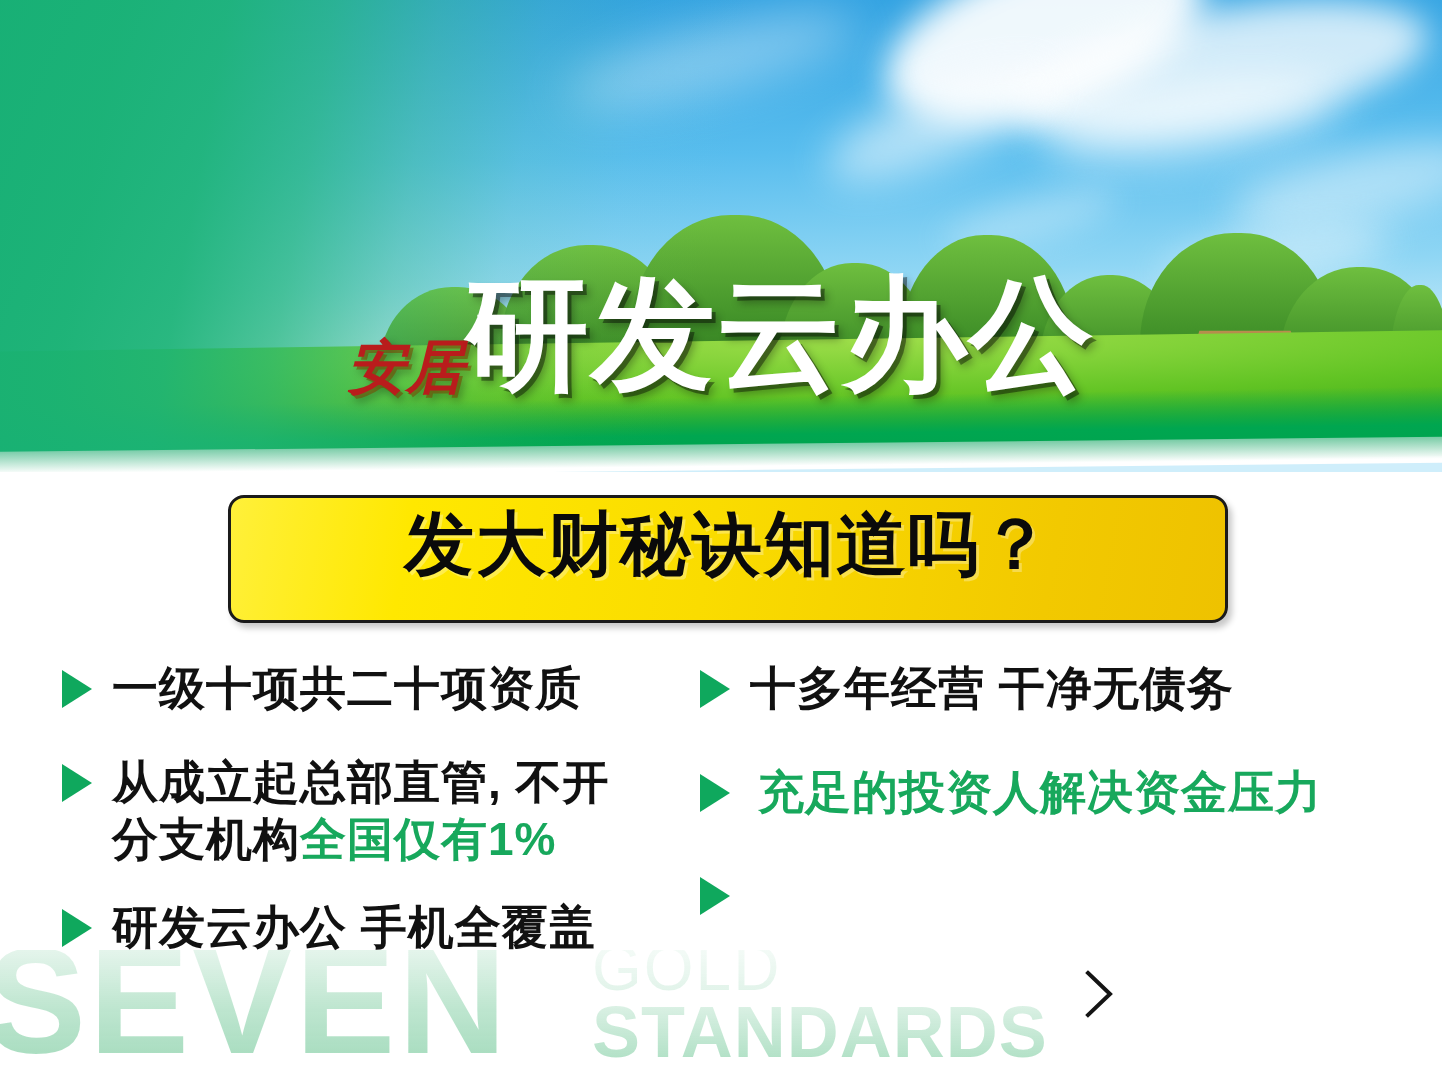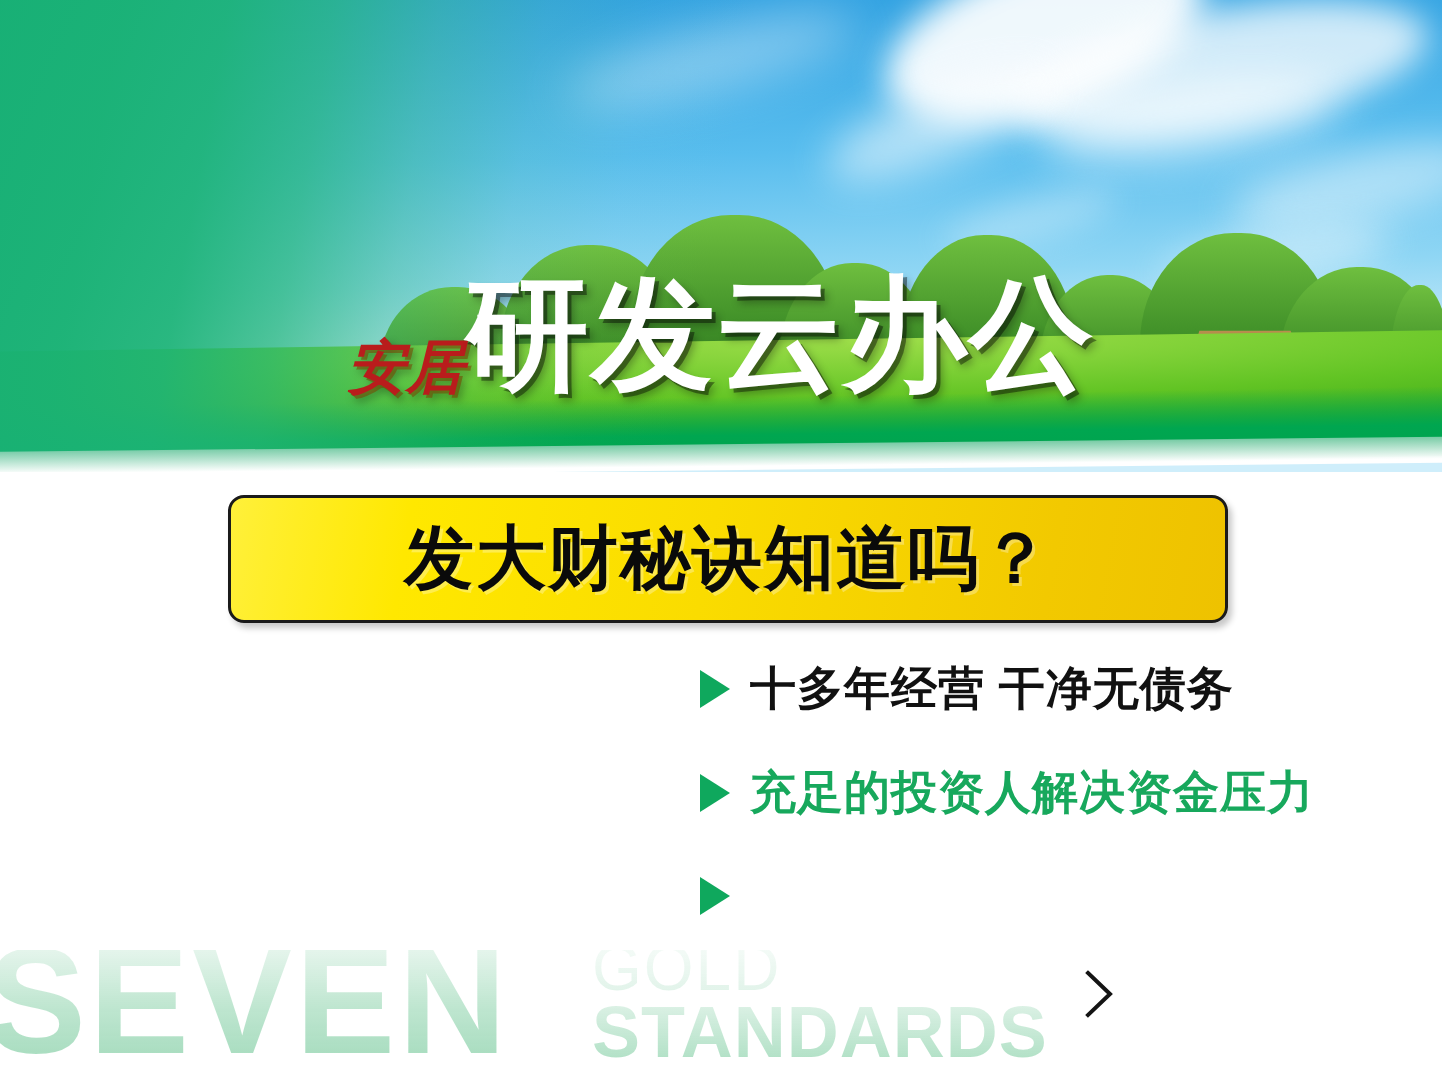--- a/index.html
+++ b/index.html
@@ -185,7 +185,7 @@
     background: linear-gradient(100deg, #fff03a 0%, #ffe800 18%, #fadc00 48%, #f2c900 82%, #eec200 100%);
     box-shadow: 4px 5px 6px rgba(0,0,0,.22);
     display: flex;
-    align-items: center;
+    align-items: flex-start;
     justify-content: center;
     z-index: 7;
   }

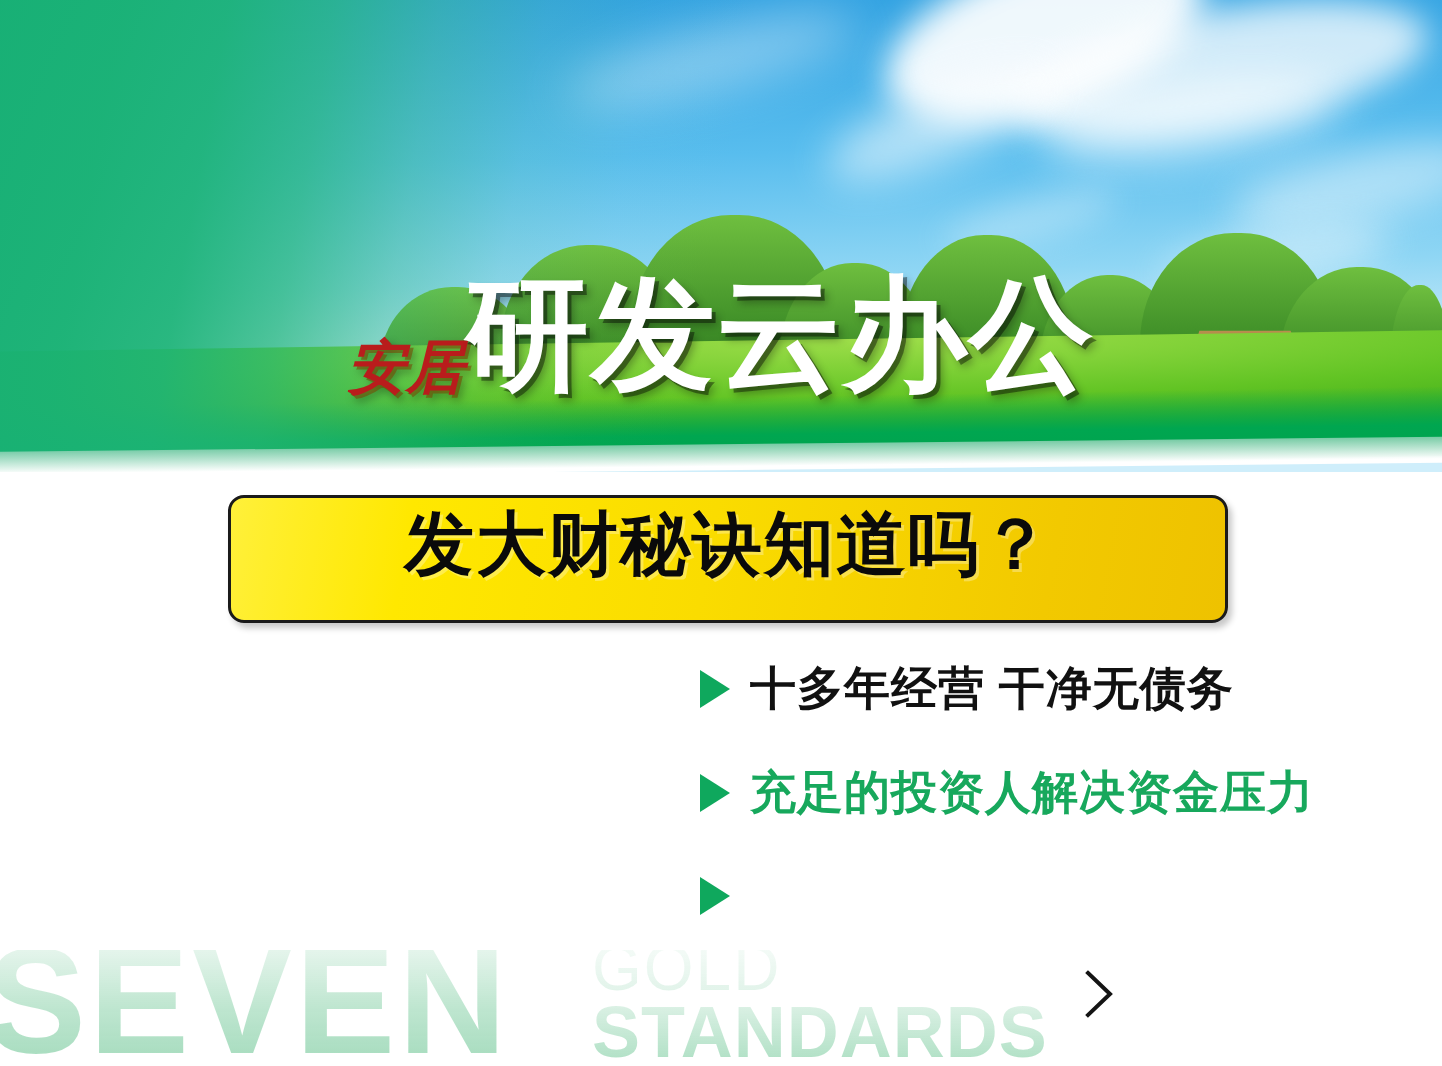--- a/index.html
+++ b/index.html
@@ -360,6 +360,24 @@
 
   <div class="cols">
 
+    <div class="col-left">
+
+      <div class="bullet-row r1">
+        <span class="bullet-mark"></span>
+        <span class="bullet-text">一级十项共二十项资质</span>
+      </div>
+
+      <div class="bullet-row r2">
+        <span class="bullet-mark"></span>
+        <span class="bullet-text"><span>从成立起总部直管, 不开</span><br><span>分支机构</span><span class="hl">全国仅有1%</span></span>
+      </div>
+
+      <div class="bullet-row r3">
+        <span class="bullet-mark"></span>
+        <span class="bullet-text">研发云办公  手机全覆盖</span>
+      </div>
+
+    </div>
 
     <div class="col-right">
 

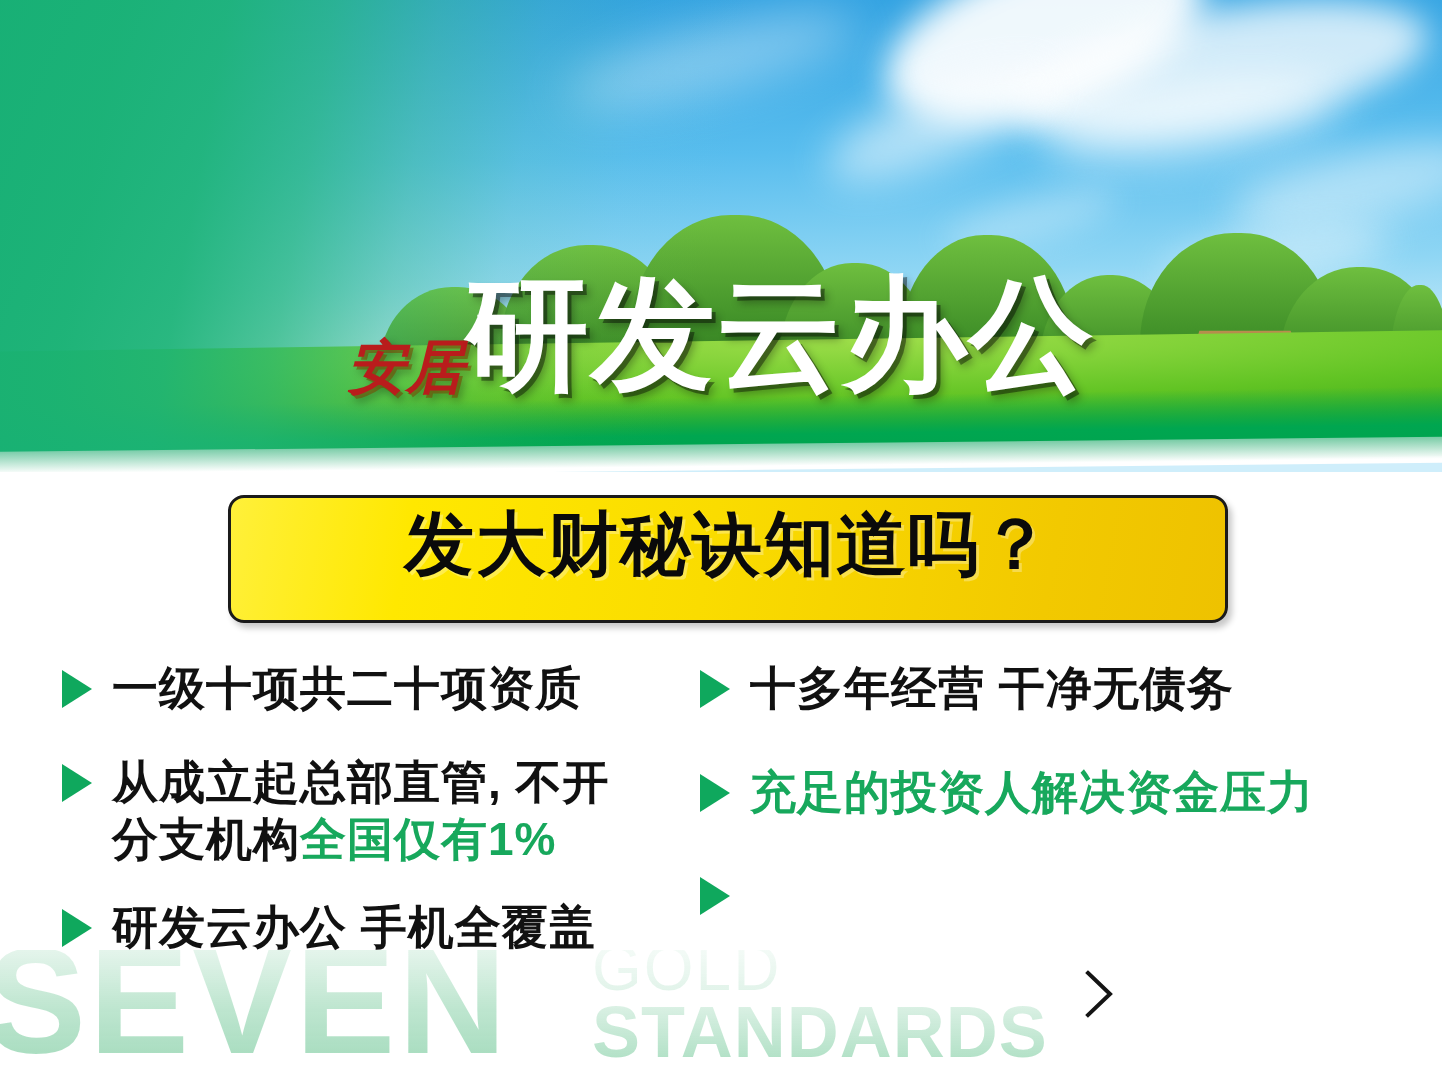--- a/index.html
+++ b/index.html
@@ -236,7 +236,7 @@
   .col-left .bullet-row.r1 { margin-bottom: 36px; }
   .col-left .bullet-row.r2 { margin-bottom: 30px; }
   .col-right .bullet-row.r1 { margin-bottom: 46px; }
-  .col-right .bullet-row.r2 { margin-bottom: 46px; }
+  .col-right .bullet-row.r2 { margin-bottom: 46px; gap: 8px; }
 
   
   .watermark {

